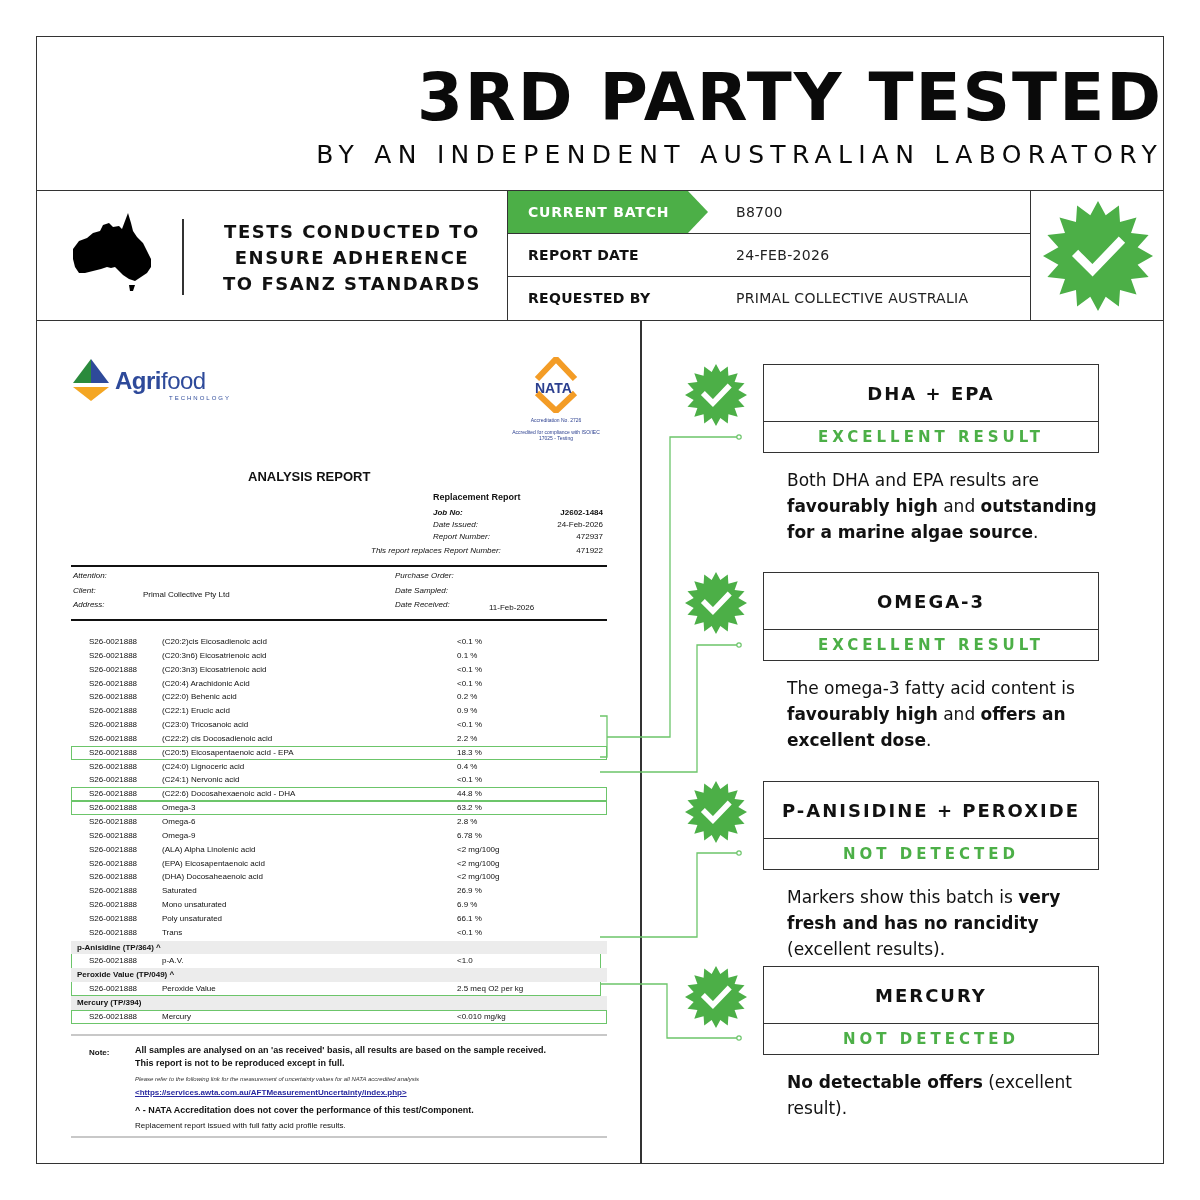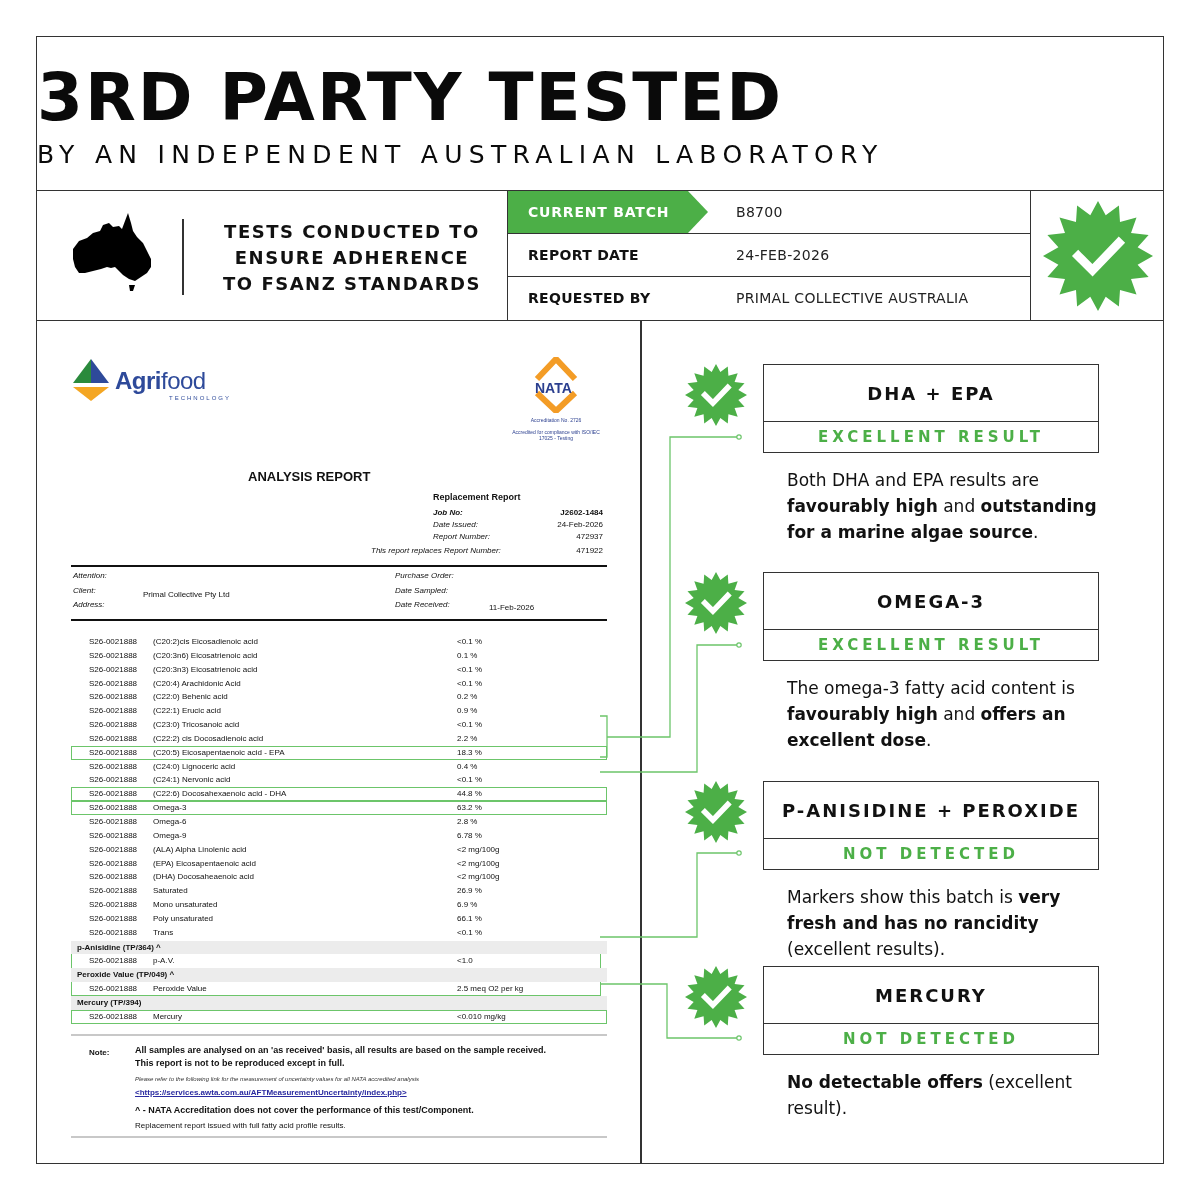--- a/index.html
+++ b/index.html
@@ -9,7 +9,7 @@
   .frame { position: absolute; left: 36px; top: 36px; width: 1128px; height: 1128px; border: 1.5px solid #333; }
 
   
-  .hdr { position: absolute; left: 0; top: 0; width: 100%; height: 154px; border-bottom: 1.5px solid #333; text-align: left; }
+  .hdr { position: absolute; left: 0; top: 0; width: 100%; height: 154px; border-bottom: 1.5px solid #333; text-align: right; }
   .hdr-title { position: absolute; left: 0; right: 0; top: 22px; font-family: "DejaVu Sans", sans-serif; font-weight: 700; font-size: 66px; letter-spacing: 2px; color: #0a0a0a; }
   .hdr-sub { position: absolute; left: 0; right: 0; top: 103px; font-family: "DejaVu Sans", sans-serif; font-weight: 400; font-size: 25px; letter-spacing: 6.3px; color: #0a0a0a; }
 

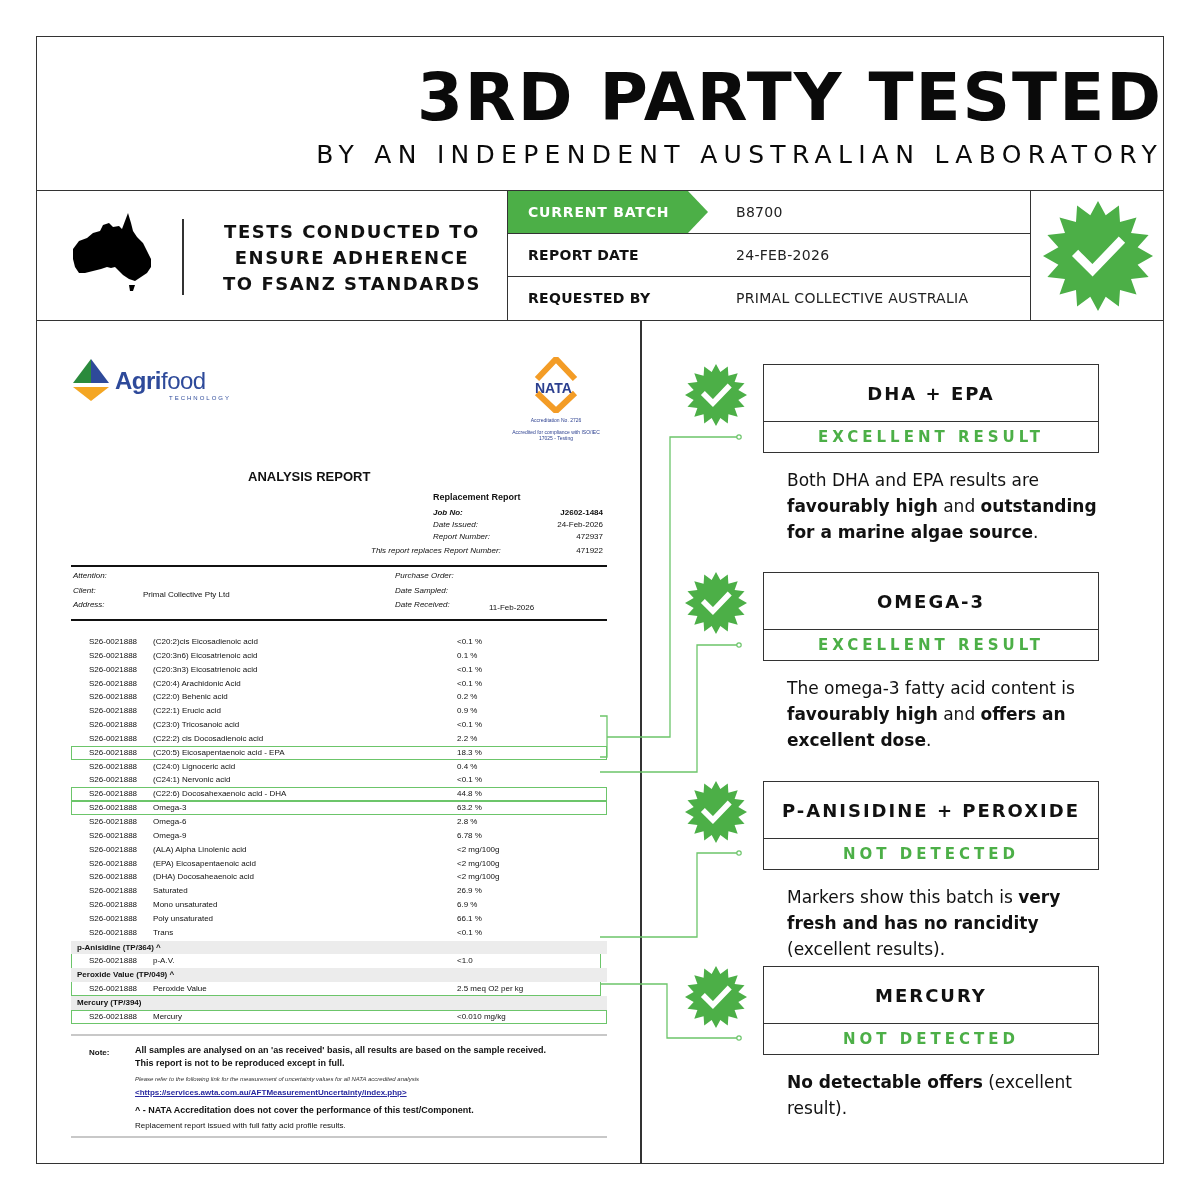--- a/index.html
+++ b/index.html
@@ -61,7 +61,7 @@
   .results { position: absolute; left: 0; top: 286px; width: 536px; font-size: 8px; }
   .rrow { position: relative; height: 13.85px; line-height: 13.85px; }
   .rrow .c1 { position: absolute; left: 18px; }
-  .rrow .c2 { position: absolute; left: 82px; }
+  .rrow .c2 { position: absolute; left: 91px; }
   .rrow .c3 { position: absolute; left: 386px; }
   .rrow.hl { outline: 1.2px solid #6cc56a; outline-offset: -1px; }
   .grp { position: relative; height: 13.85px; line-height: 13.85px; background: #ececec; font-weight: 700; padding-left: 6px; font-size: 8px; }

